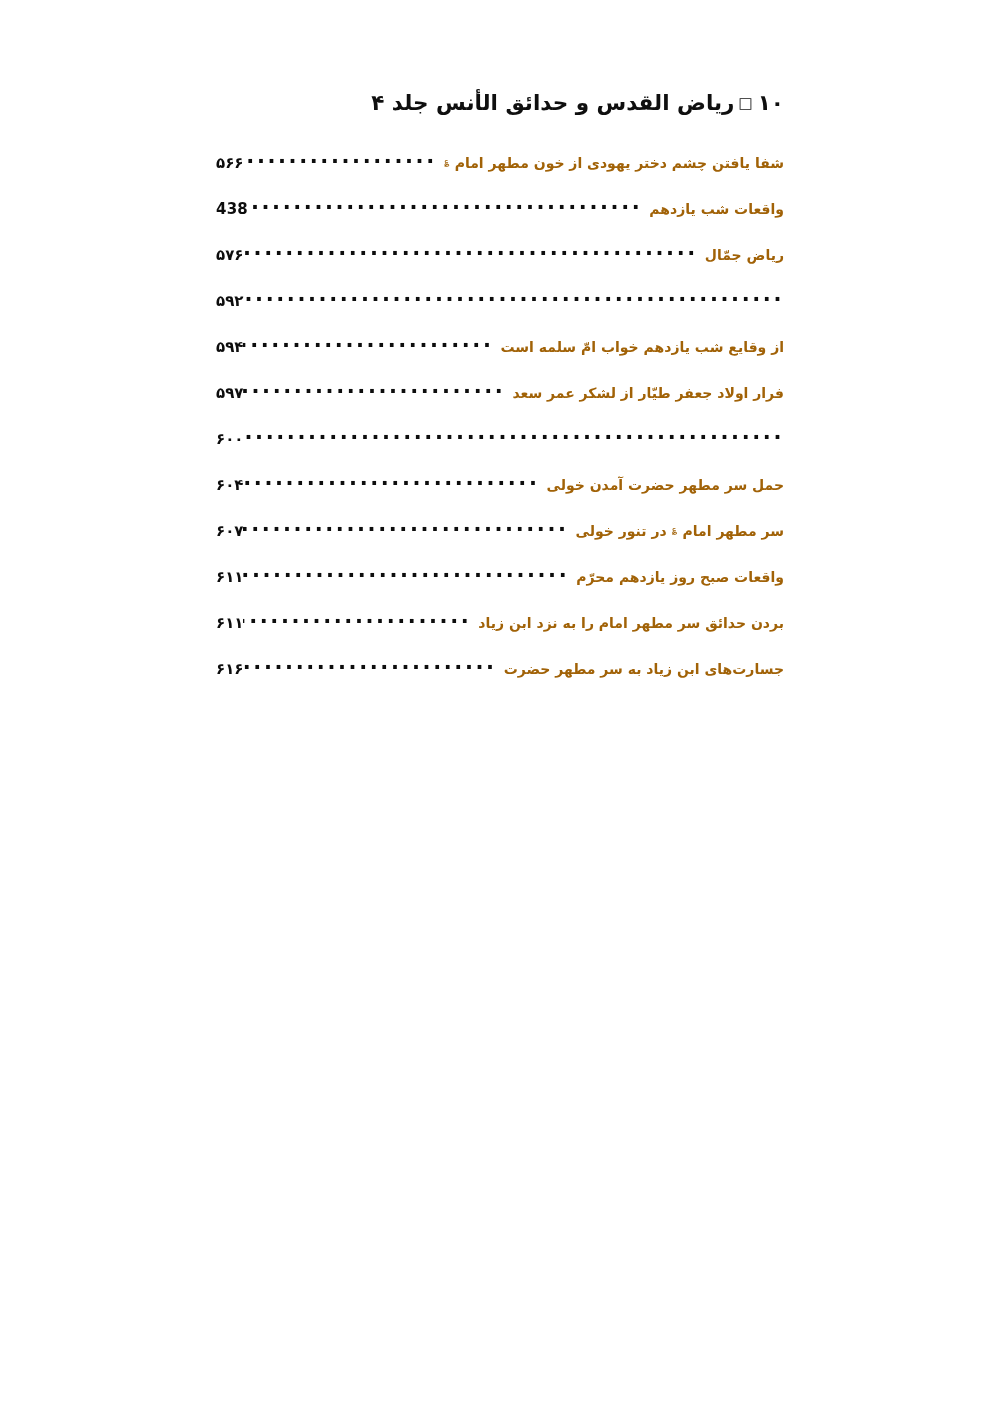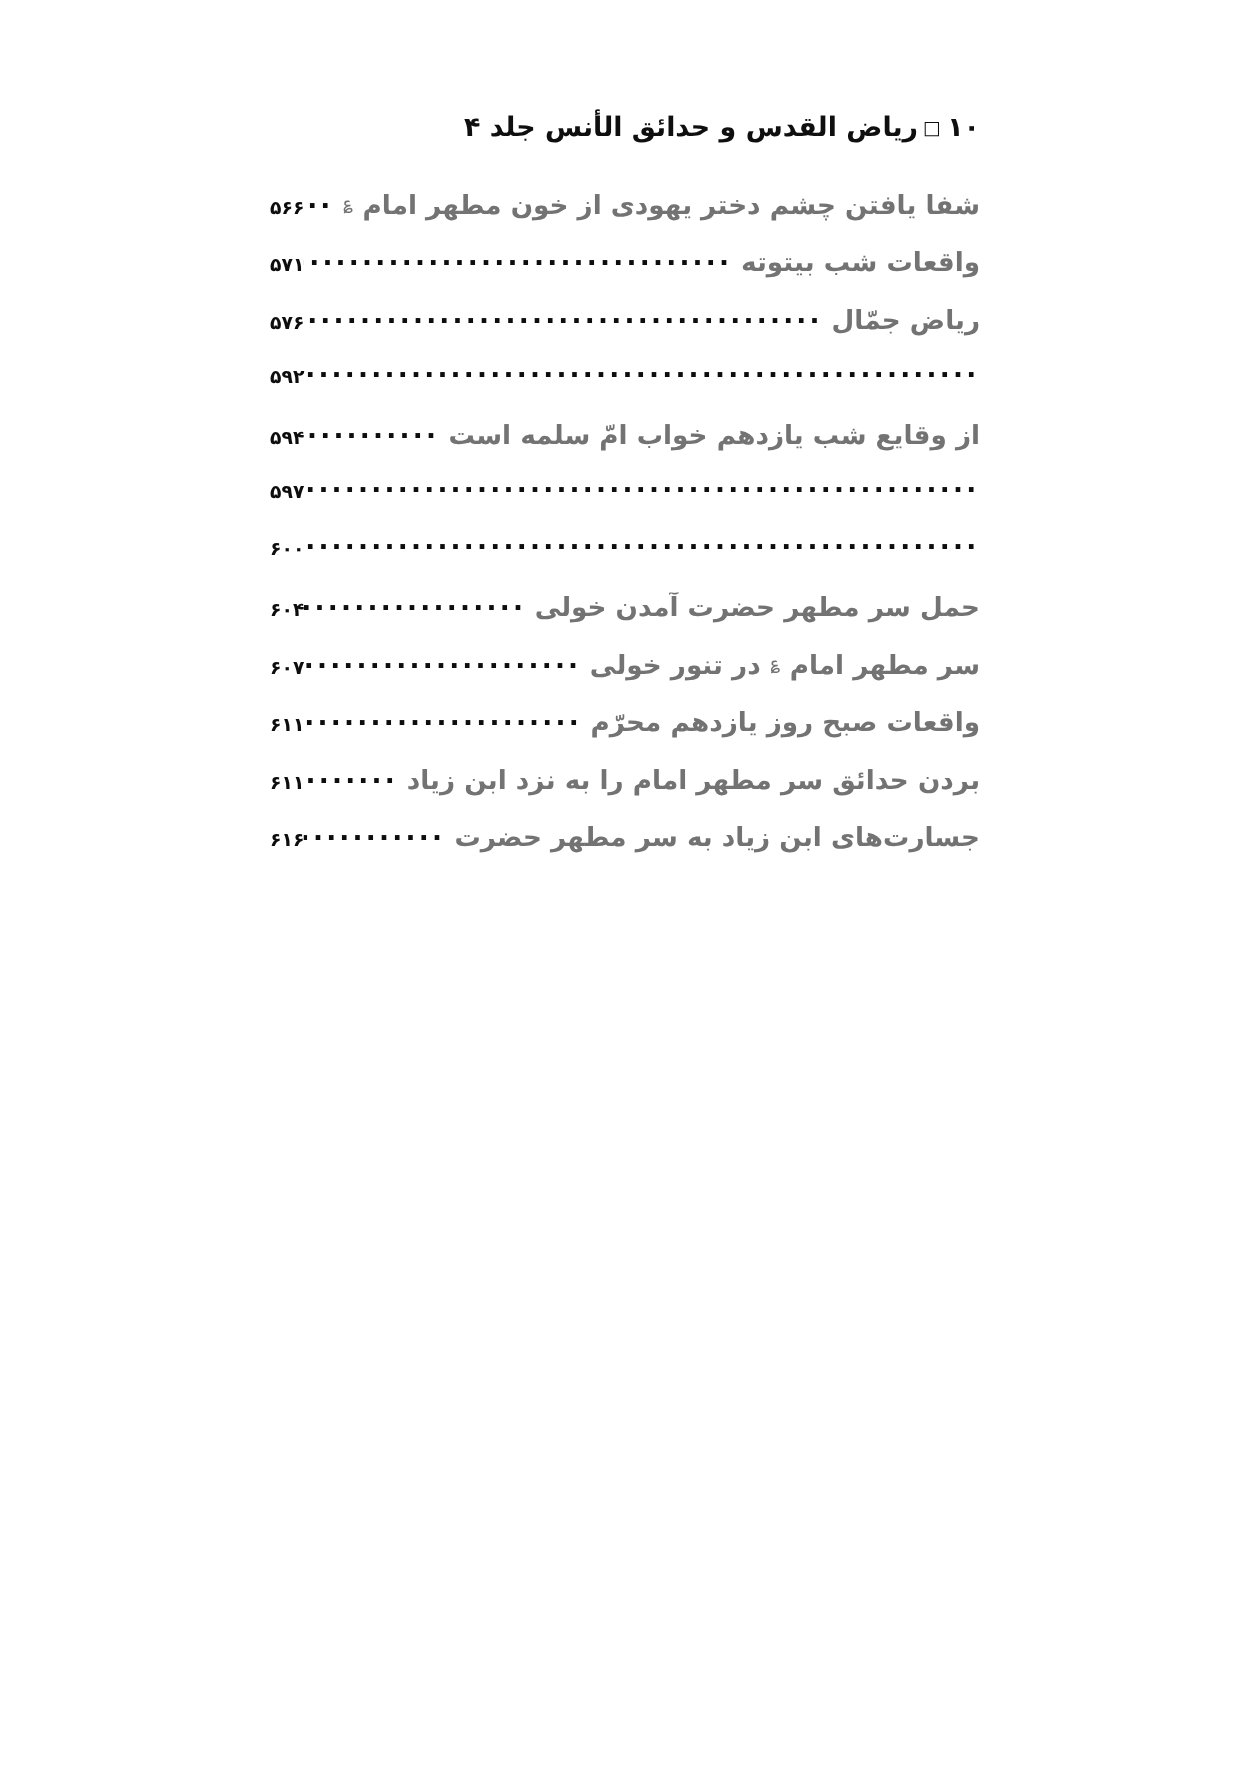--- a/index.html
+++ b/index.html
@@ -69,9 +69,9 @@
 
   .toc-title {
     flex: 0 0 auto;
-    font-size: 21px;
+    font-size: 14px;
     font-weight: 700;
-    color: #737373;
+    color: #a16207;
     white-space: nowrap;
     letter-spacing: 0.1px;
     line-height: 1.15;

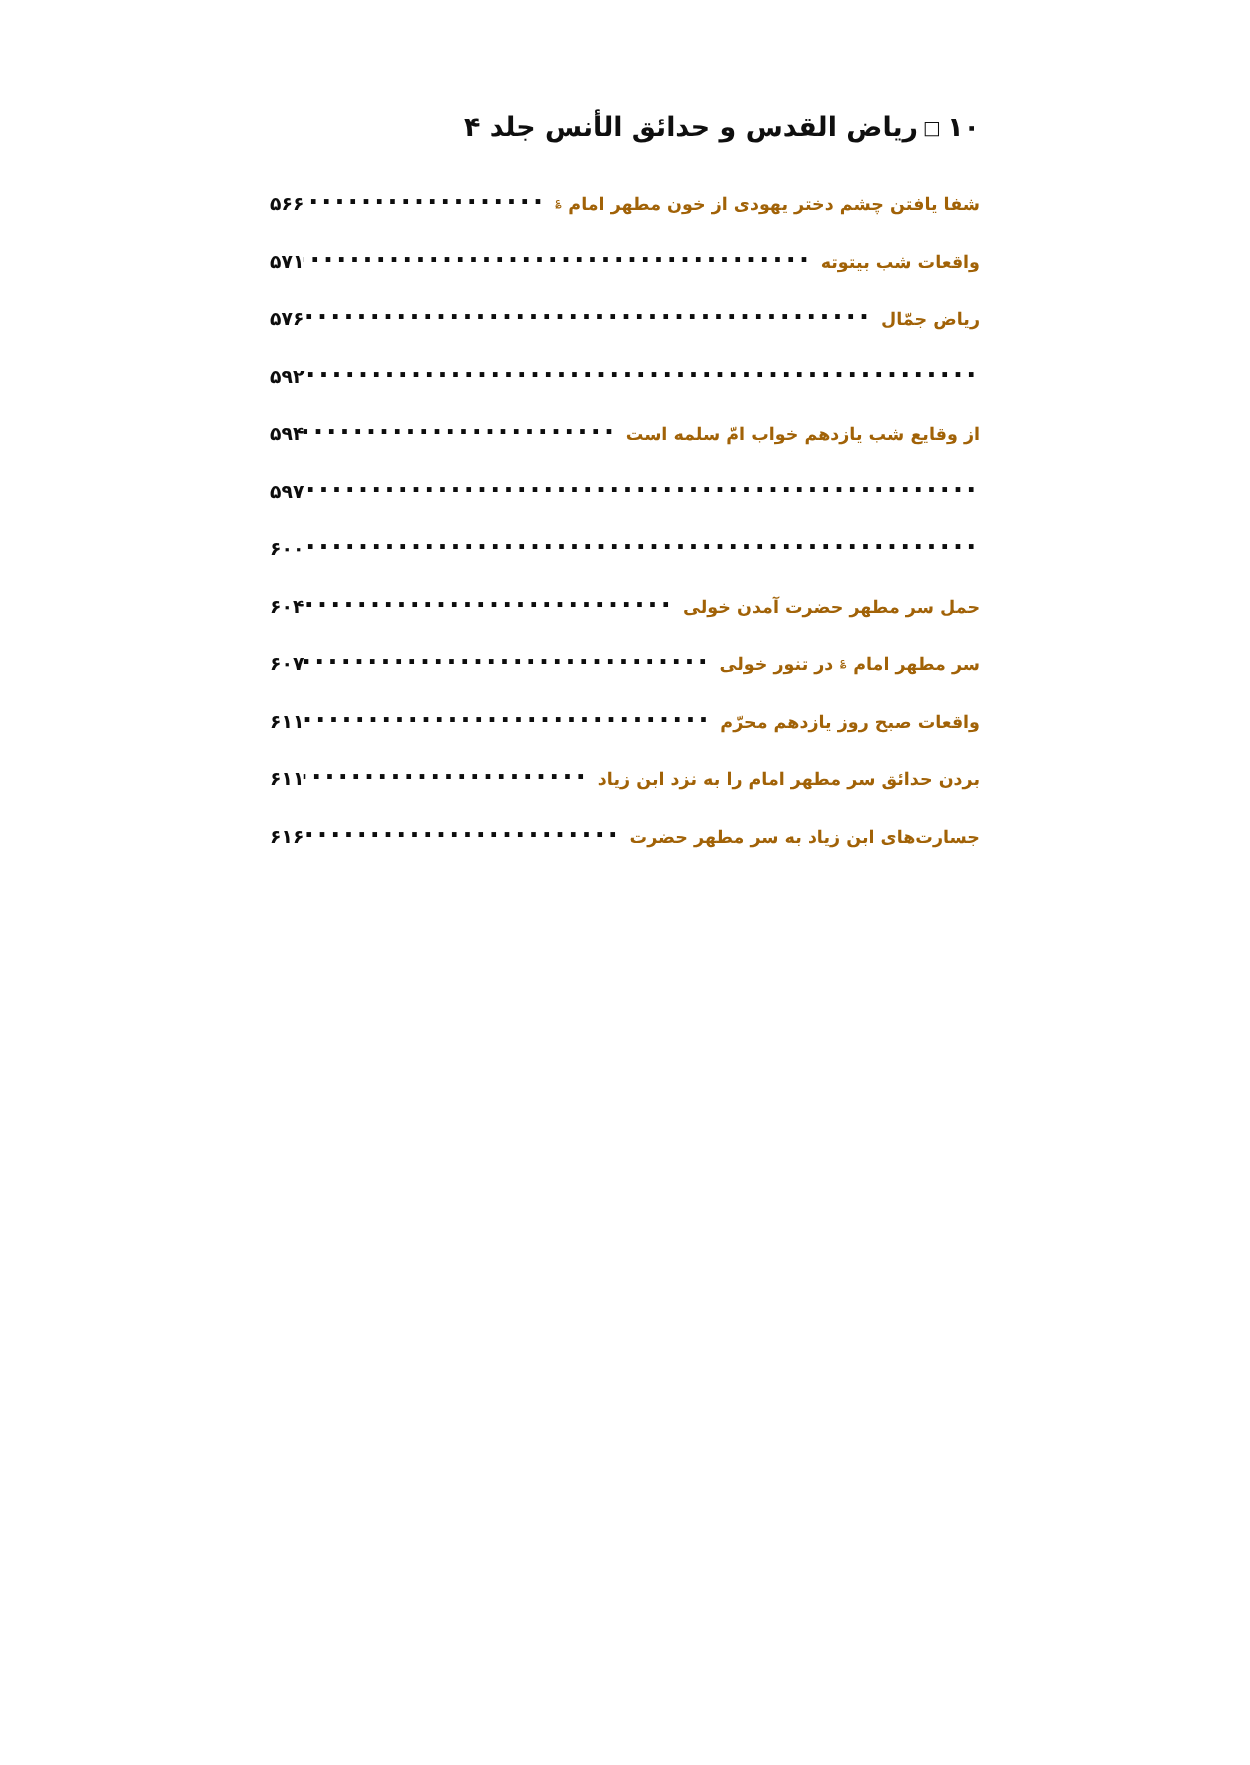--- a/index.html
+++ b/index.html
@@ -142,7 +142,7 @@
       <div class="toc-entry">
         <span class="toc-title"><span>واقعات شب بیتوته</span></span>
         <span class="toc-leader"></span>
-        <span class="toc-page">۵۷۱</span>
+        <span class="toc-page">438</span>
       </div>
       <div class="toc-entry">
         <span class="toc-title"><span>ریاض جمّال</span></span>

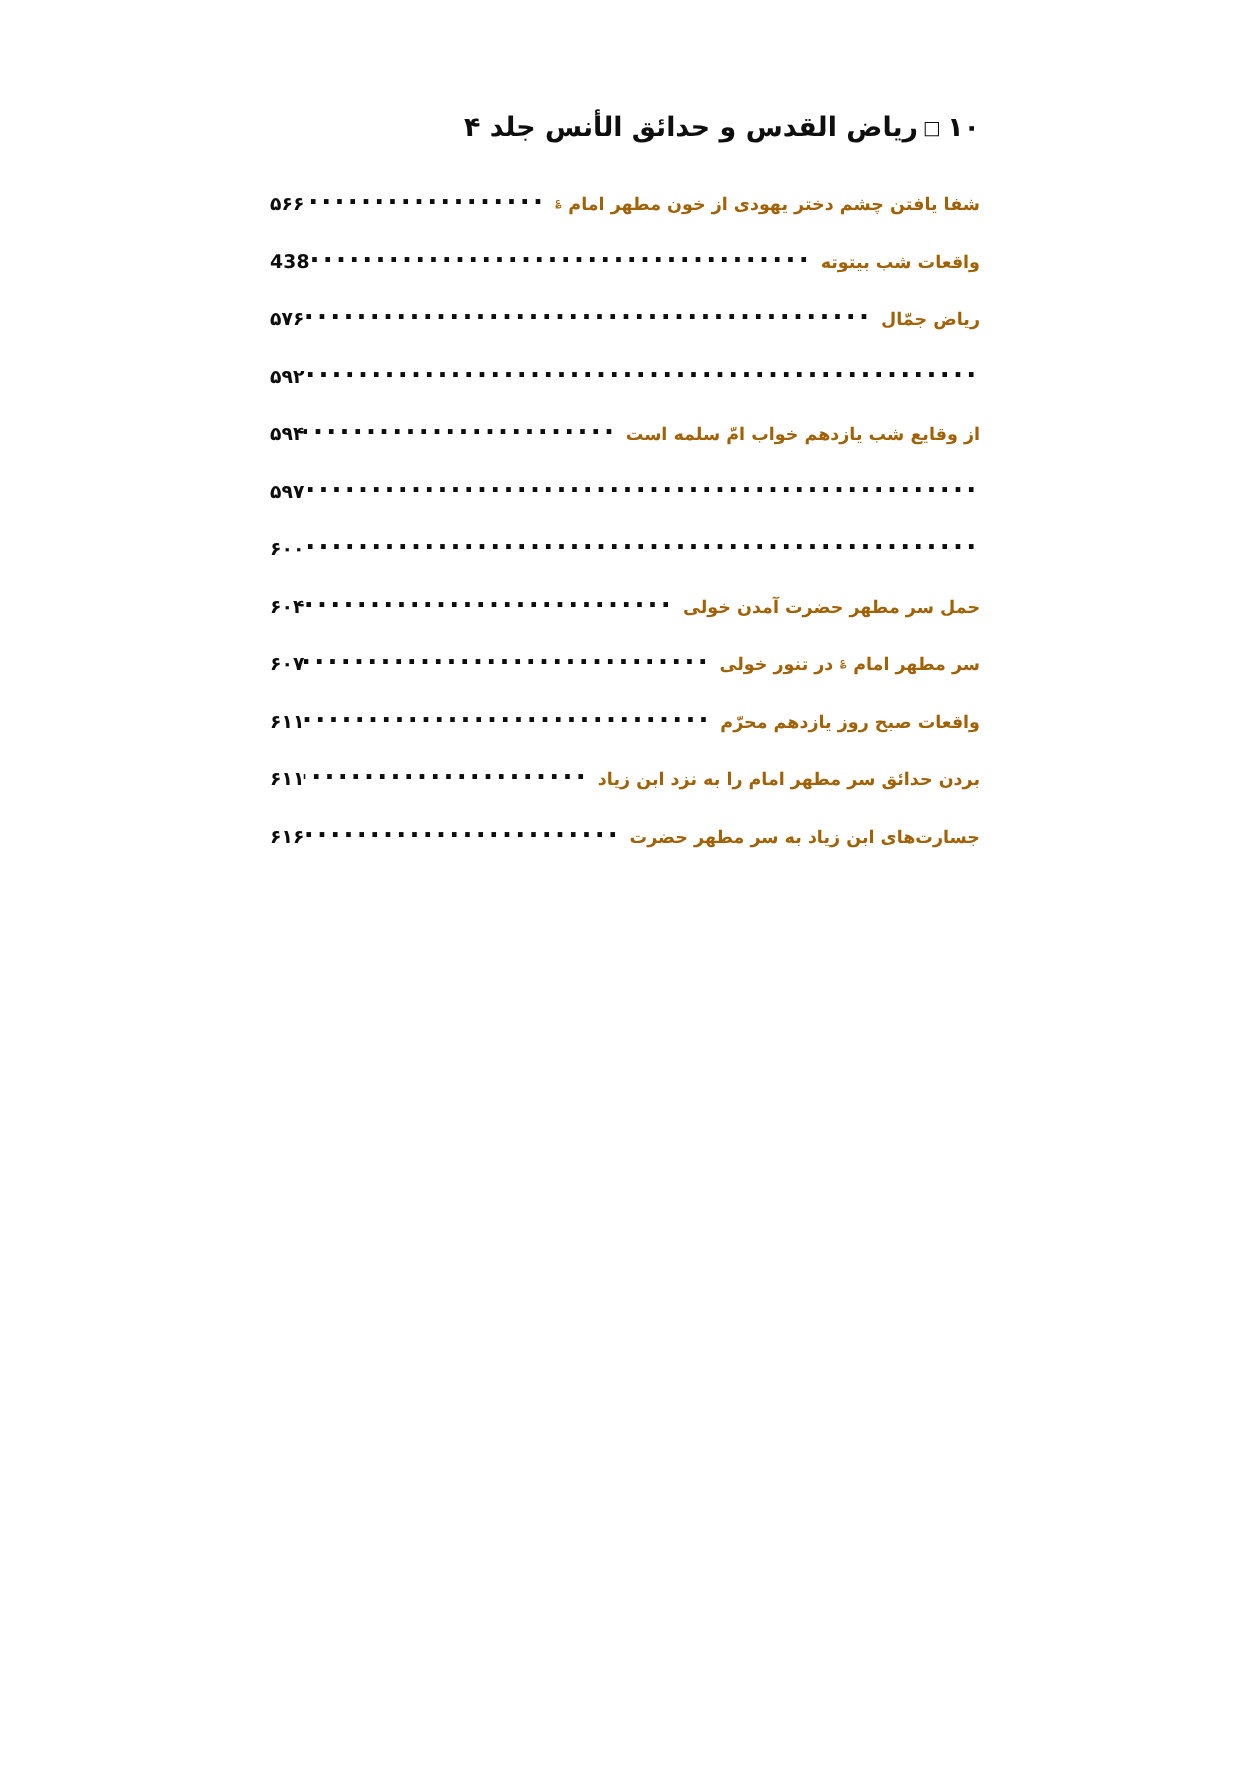--- a/index.html
+++ b/index.html
@@ -140,7 +140,7 @@
         <span class="toc-page">۵۶۶</span>
       </div>
       <div class="toc-entry">
-        <span class="toc-title"><span>واقعات شب بیتوته</span></span>
+        <span class="toc-title"><span>واقعات شب یازدهم</span></span>
         <span class="toc-leader"></span>
         <span class="toc-page">438</span>
       </div>

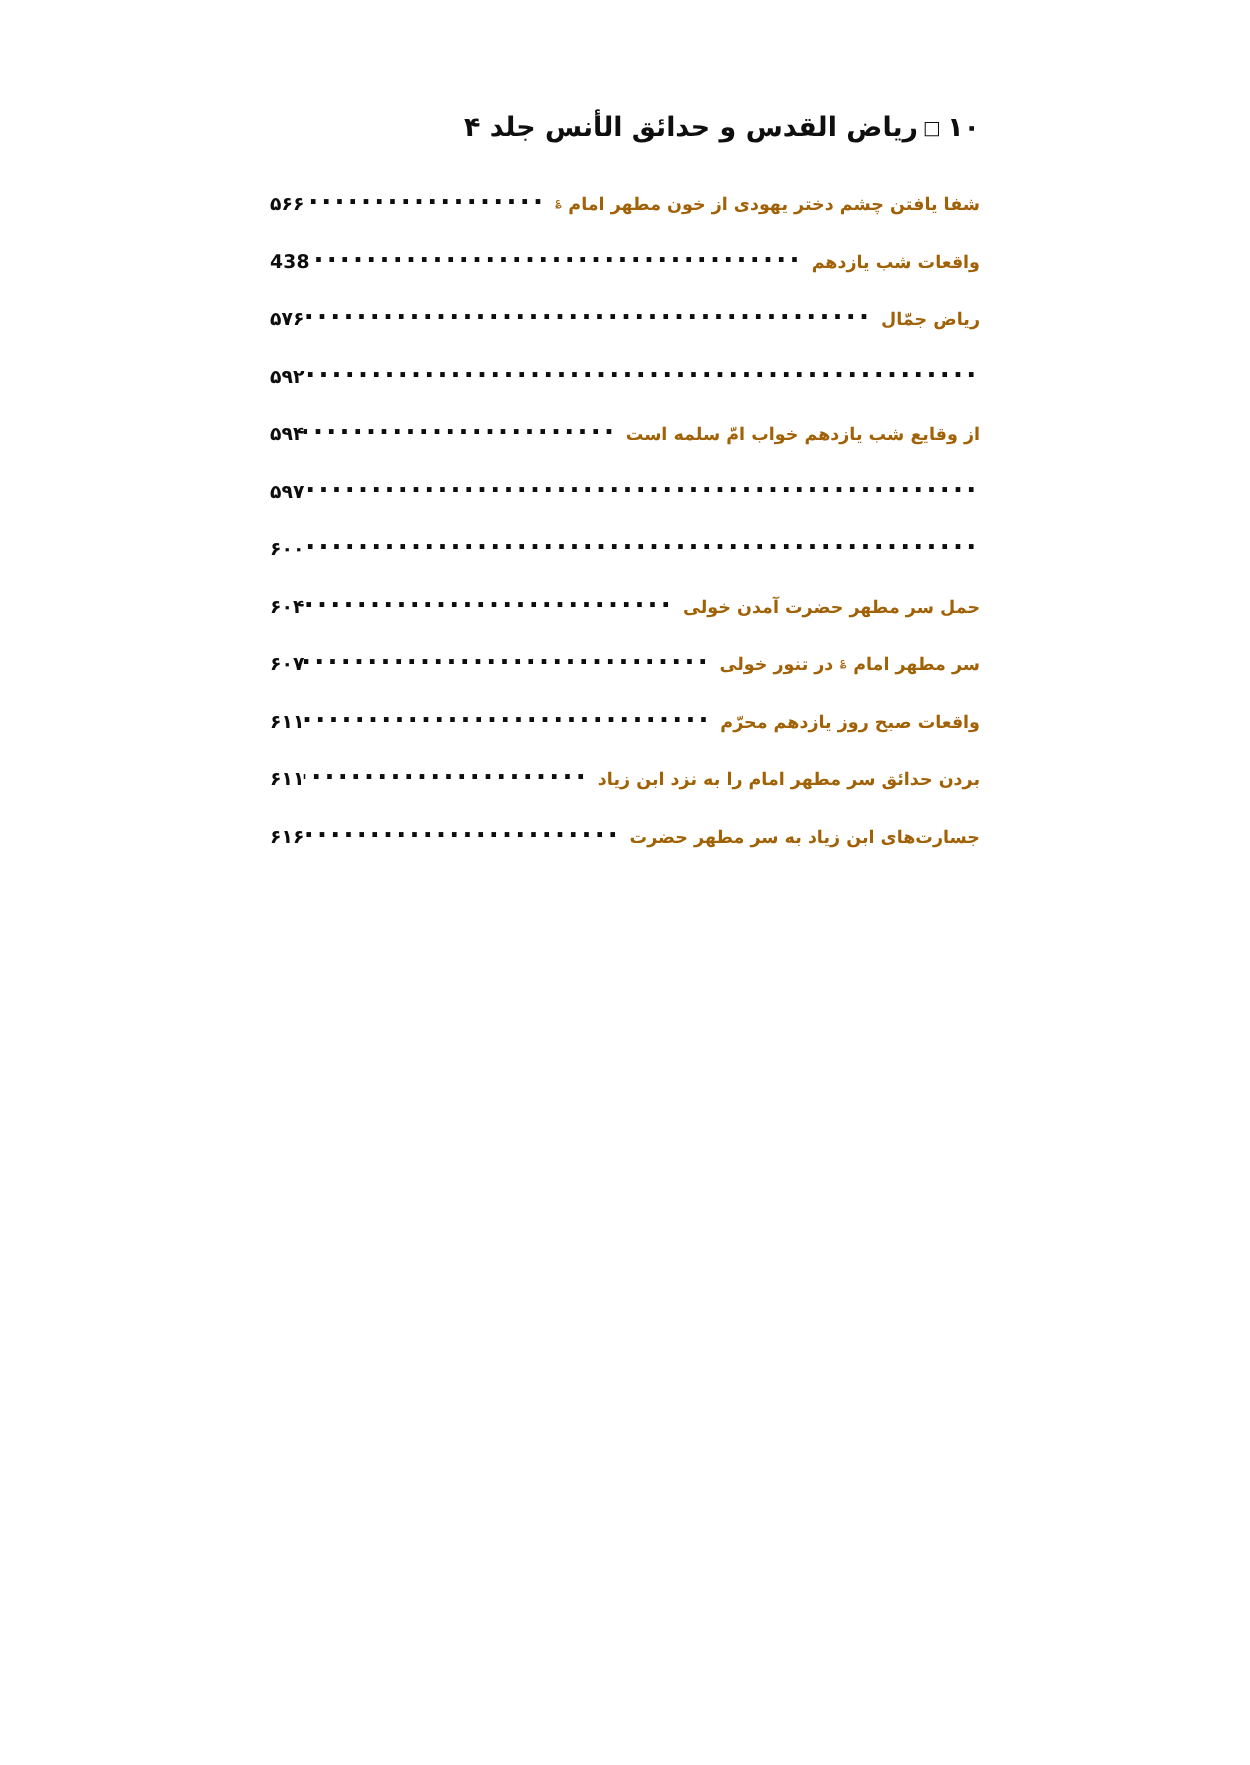--- a/index.html
+++ b/index.html
@@ -159,6 +159,7 @@
         <span class="toc-page">۵۹۴</span>
       </div>
       <div class="toc-entry">
+        <span class="toc-title"><span>فرار اولاد جعفر طیّار از لشکر عمر سعد</span></span>
         <span class="toc-leader"></span>
         <span class="toc-page">۵۹۷</span>
       </div>

